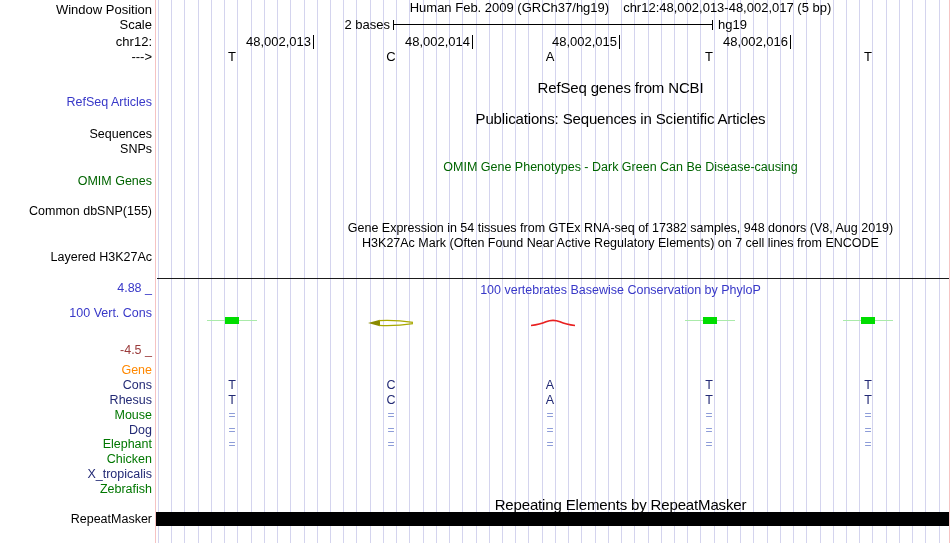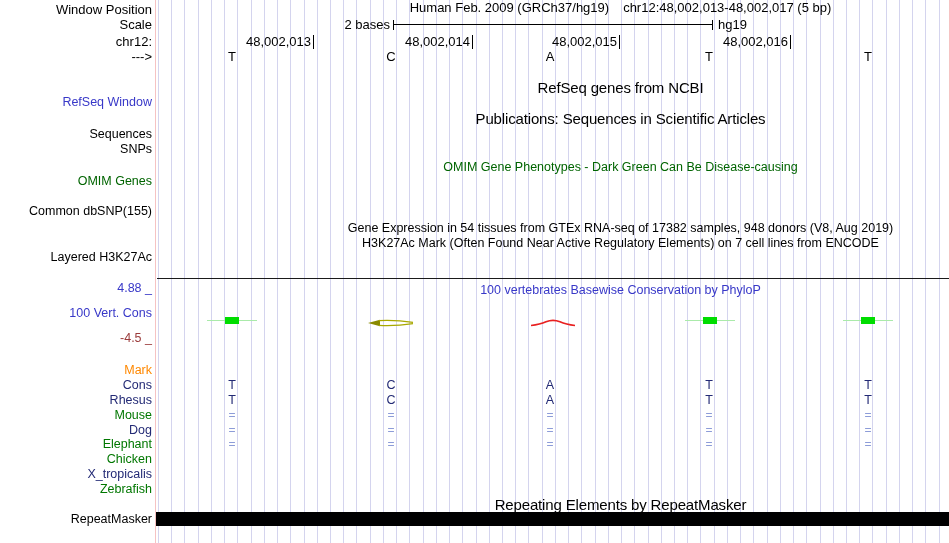--- a/index.html
+++ b/index.html
@@ -62,7 +62,7 @@
   <div class="lbl side f13" style="top:18px">Scale</div>
   <div class="lbl side f13" style="top:35px">chr12:</div>
   <div class="lbl side f13" style="top:50px">---&gt;</div>
-  <div class="lbl side c-blue" style="top:95px">RefSeq Window</div>
+  <div class="lbl side c-blue" style="top:95px">RefSeq Articles</div>
   <div class="lbl side" style="top:127px">Sequences</div>
   <div class="lbl side" style="top:142px">SNPs</div>
   <div class="lbl side c-dkgreen" style="top:174px">OMIM Genes</div>

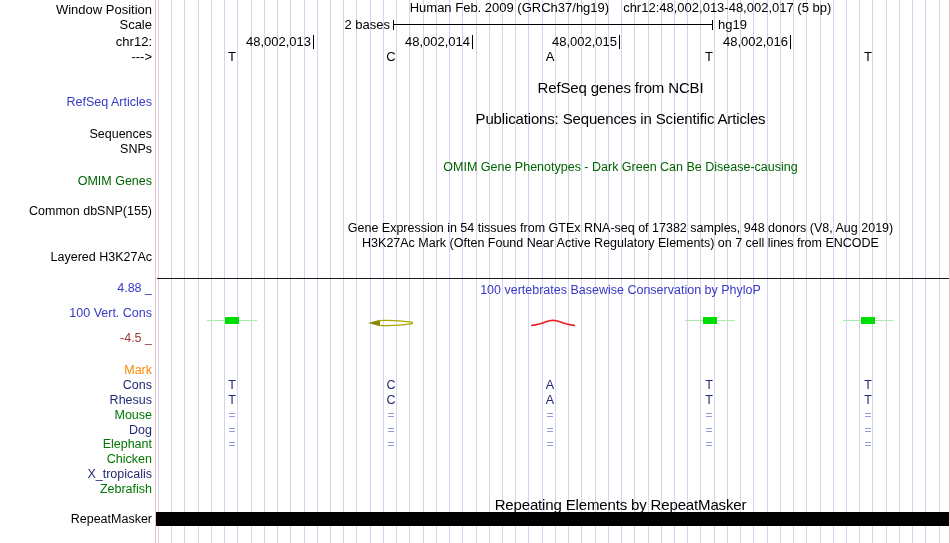--- a/index.html
+++ b/index.html
@@ -23,7 +23,7 @@
   .c-navy   {color:#232a75;}
   .c-green  {color:#007700;}
   .c-orange {color:#ff8800;}
-  .c-red    {color:#9b3b3b;}
+  .c-red    {color:#9b3b3b;margin-top:12px;}
 
   
   .coord {position:absolute; top:35px; font-size:13px; height:14px; line-height:14px;

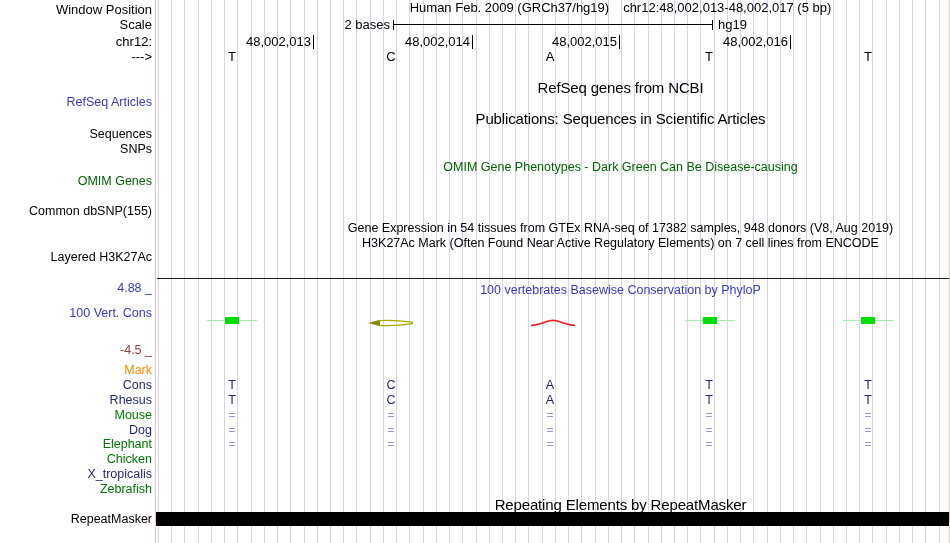--- a/index.html
+++ b/index.html
@@ -71,7 +71,7 @@
   <div class="lbl side c-blue" style="top:281px">4.88 _</div>
   <div class="lbl side c-blue" style="top:306px">100 Vert. Cons</div>
   <div class="lbl side c-red" style="top:331px">-4.5 _</div>
-  <div class="lbl side c-orange" style="top:363px">Mark</div>
+  <div class="lbl side c-orange" style="top:363px">Gene</div>
   <div class="lbl side c-navy" style="top:378px">Cons</div>
   <div class="lbl side c-navy" style="top:393px">Rhesus</div>
   <div class="lbl side c-green" style="top:408px">Mouse</div>

